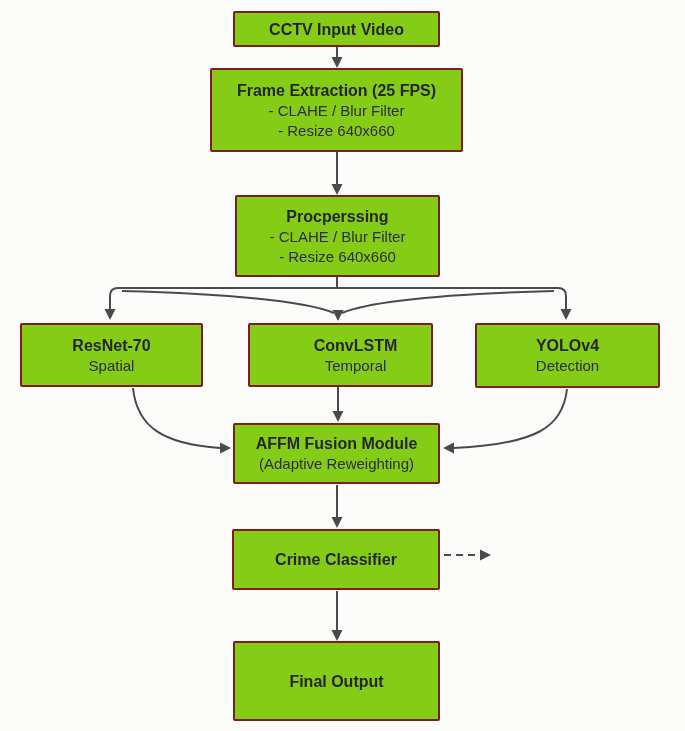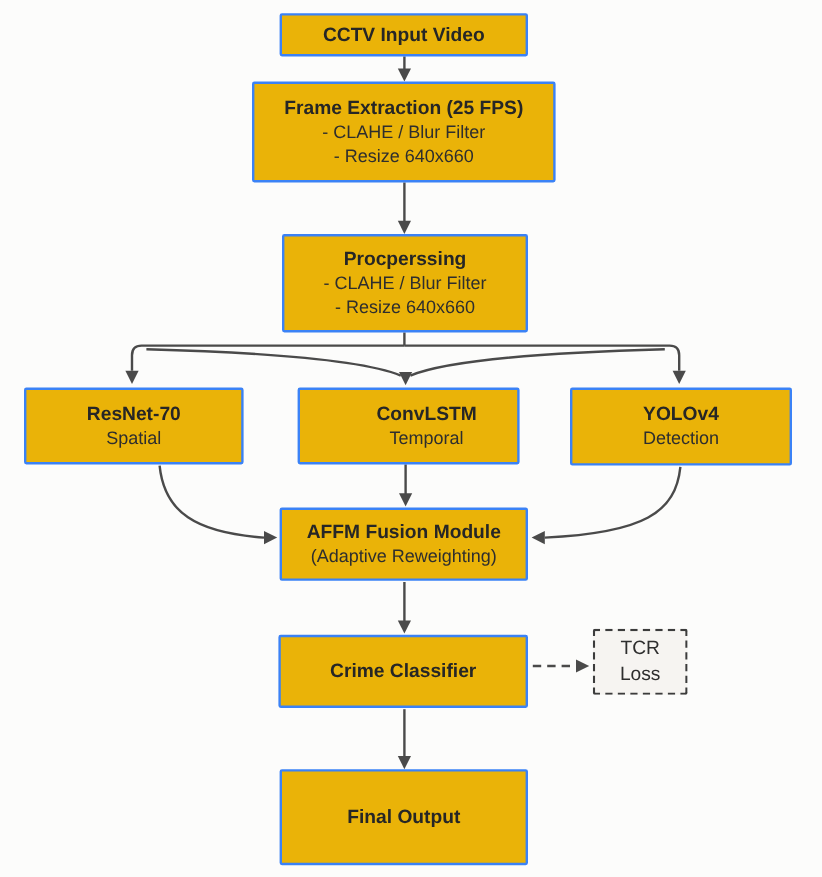--- a/index.html
+++ b/index.html
@@ -18,8 +18,8 @@
   .node {
     position: absolute;
     box-sizing: border-box;
-    background: #eab308;
-    border: 2px solid #3b82f6;
+    background: #84cc16;
+    border: 2px solid #7f1d1d;
     border-radius: 2px;
     display: flex;
     flex-direction: column;

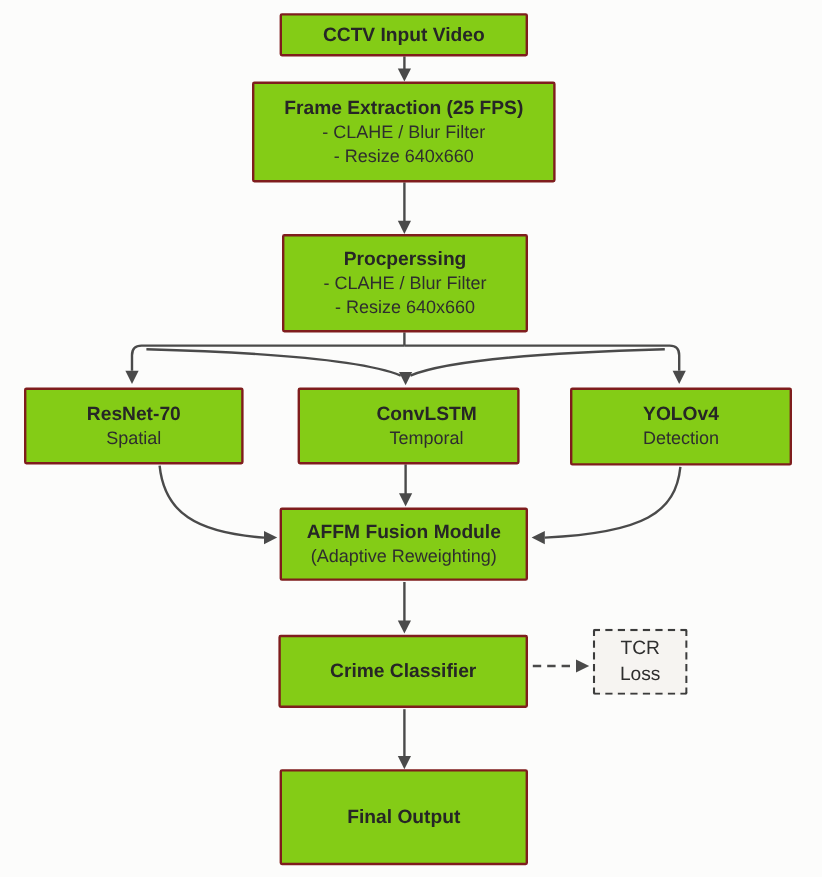--- a/index.html
+++ b/index.html
@@ -142,10 +142,6 @@
     <div class="t">Crime Classifier</div>
   </div>
 
-  <div class="node dashed" id="n-tcr">
-    <div class="s">TCR</div>
-    <div class="s">Loss</div>
-  </div>
 
   <div class="node" id="n-final">
     <div class="t">Final Output</div>

